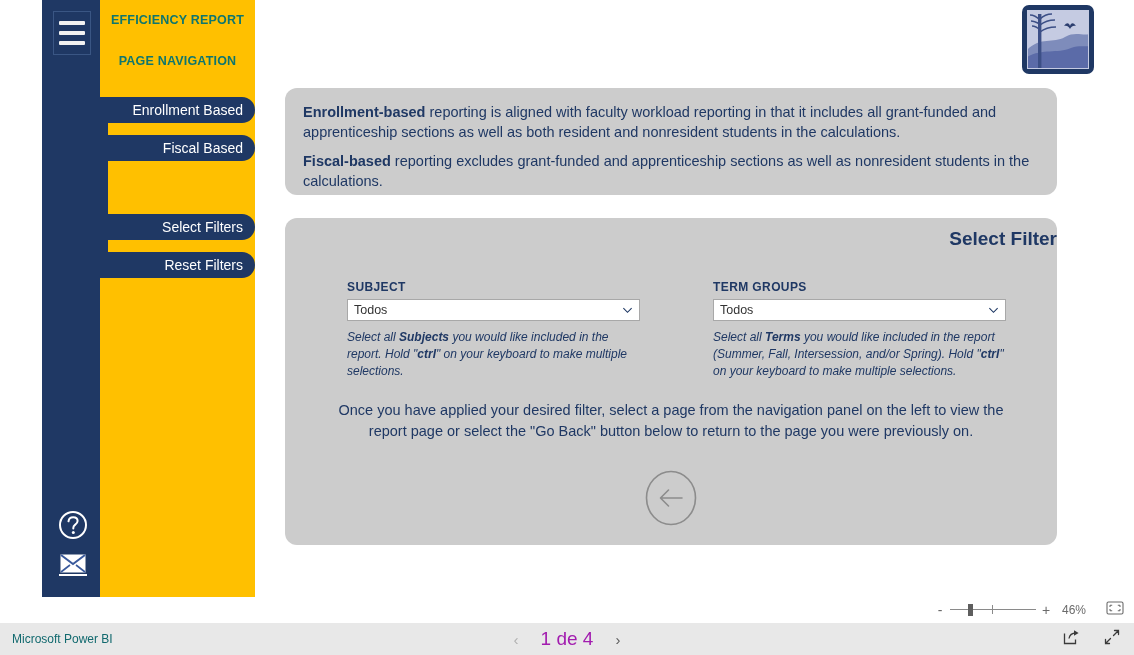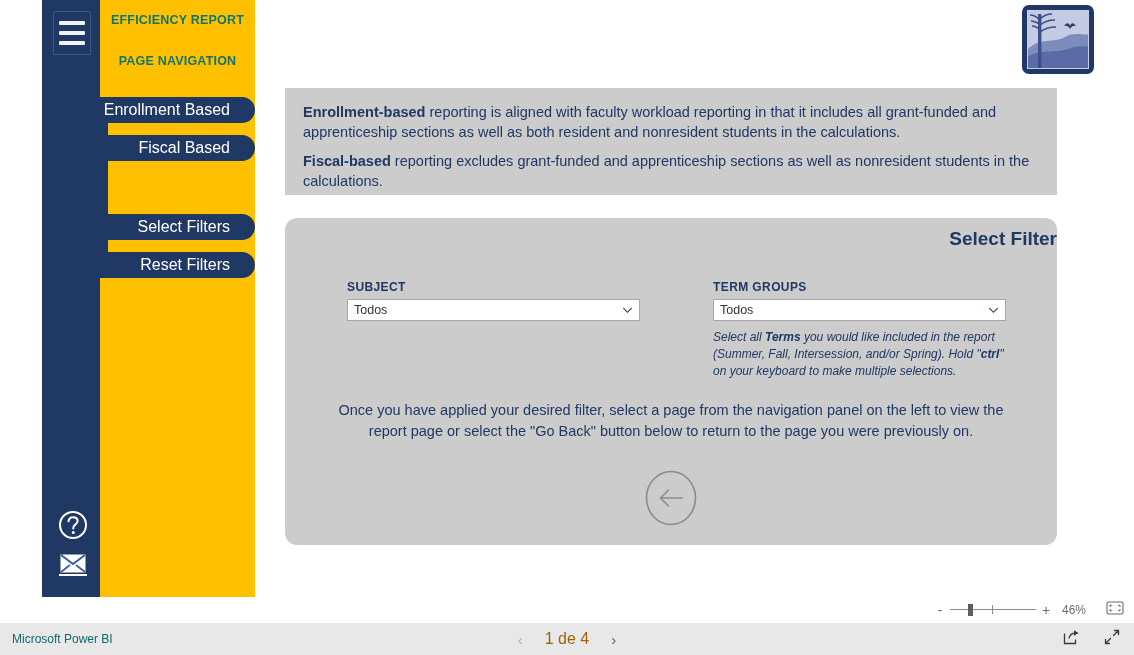--- a/index.html
+++ b/index.html
@@ -51,8 +51,8 @@
   .pill {
     position:absolute; left:100px; width:155px; height:26px;
     background:#1f3864; border-top-right-radius:13px; border-bottom-right-radius:13px;
-    color:#ffffff; font-size:16px; text-align:right;
-    line-height:26px; padding-right:25px; cursor:pointer; white-space:nowrap;
+    color:#ffffff; font-size:14px; text-align:right;
+    line-height:26px; padding-right:12px; cursor:pointer; white-space:nowrap;
   }
 
   .side-icon {

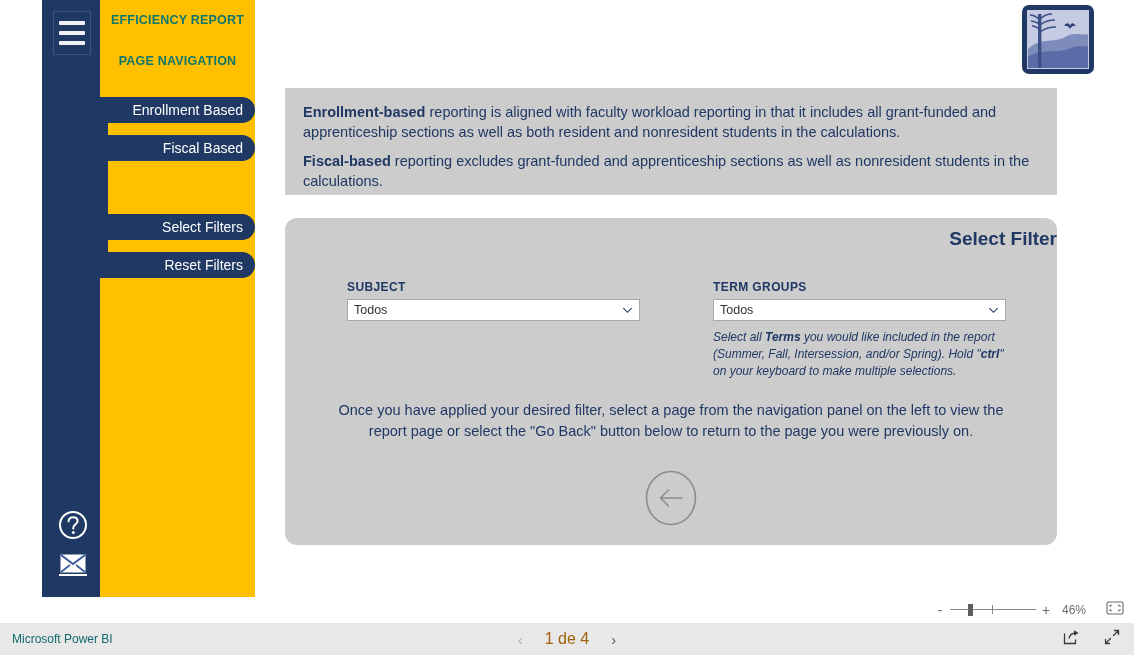--- a/index.html
+++ b/index.html
@@ -63,7 +63,7 @@
   
   .info-box {
     position:absolute; left:285px; top:88px; width:772px; height:107px;
-    background:#cccccc; border-radius:0; padding:14px 18px 0 18px;
+    background:#cccccc; border-radius:12px; padding:14px 18px 0 18px;
   }
   .info-box p {
     color:#1f3864; font-size:14.5px; line-height:20px; margin-bottom:9px;

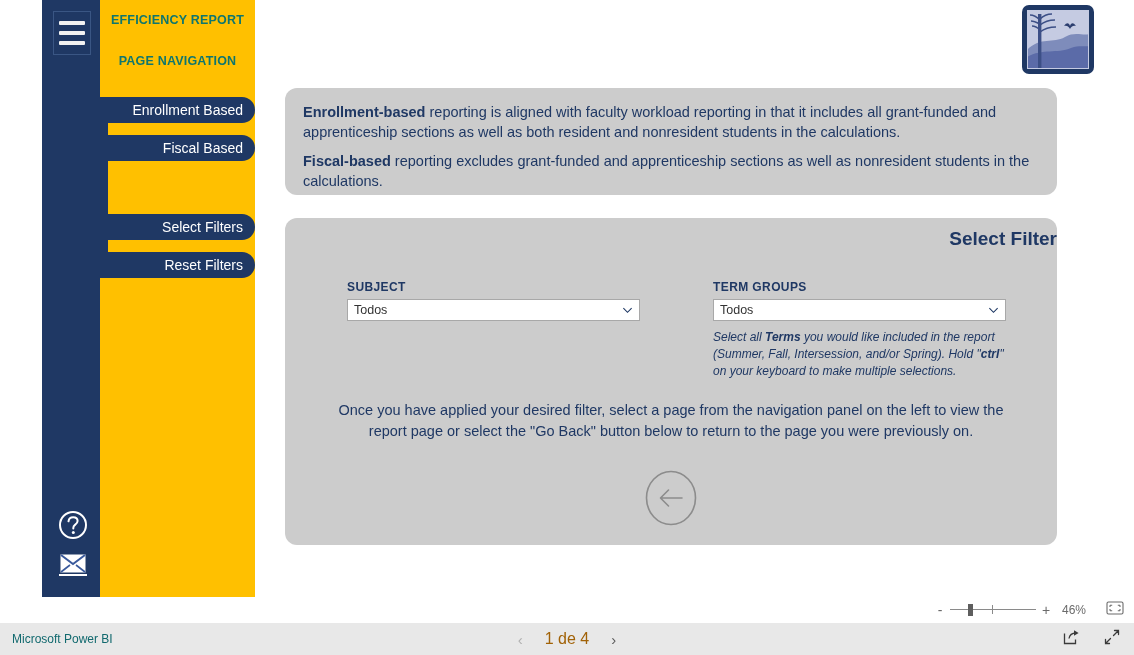--- a/index.html
+++ b/index.html
@@ -242,6 +242,9 @@
             <svg class="chev" viewBox="0 0 12 12">
               <path d="M1.5 4 L6 8.5 L10.5 4" fill="none" stroke="#1f3864" stroke-width="1.2"></path>
             </svg>
+          </div>
+          <div class="field-hint">
+            <span>Select all </span><b>Subjects</b><span> you would like included in the report. Hold "</span><b>ctrl</b><span>" on your keyboard to make multiple selections.</span>
           </div>
         </div>
 

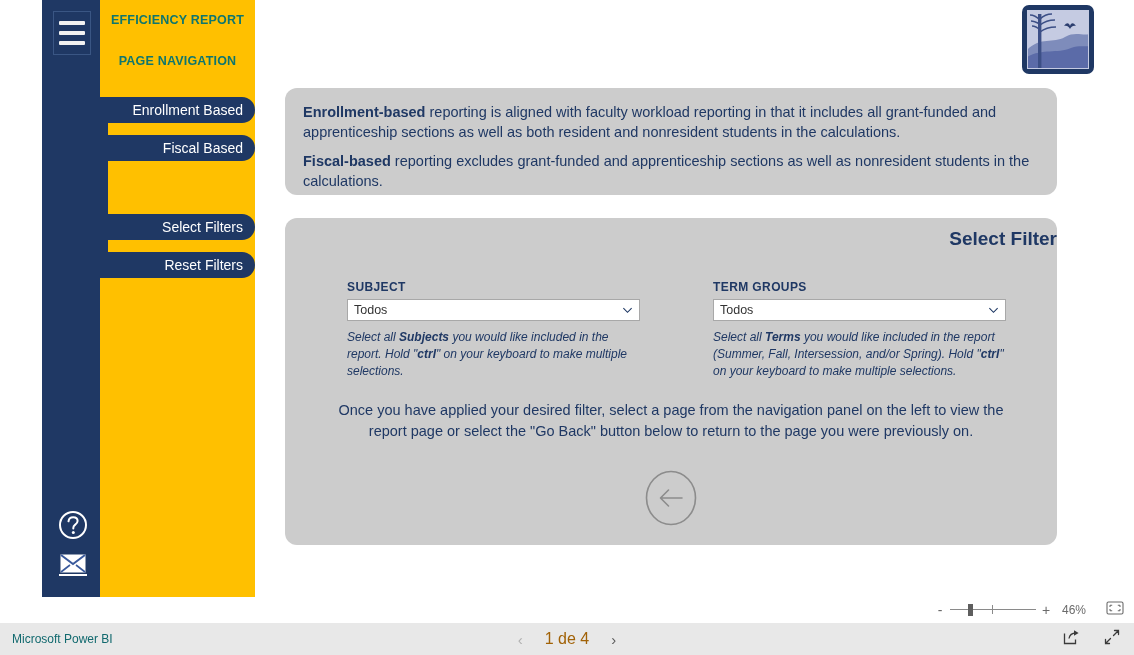--- a/index.html
+++ b/index.html
@@ -158,7 +158,7 @@
   }
   .pager .arrow { color:#b0b0b0; font-size:15px; cursor:pointer; user-select:none; }
   .pager .arrow.on { color:#5a5a5a; }
-  .pager .lbl { color:#a16207; font-size:16px; }
+  .pager .lbl { color:#a21caf; font-size:19px; }
   .sb-icons {
     position:absolute; right:14px; display:flex; align-items:center; gap:24px;
   }

